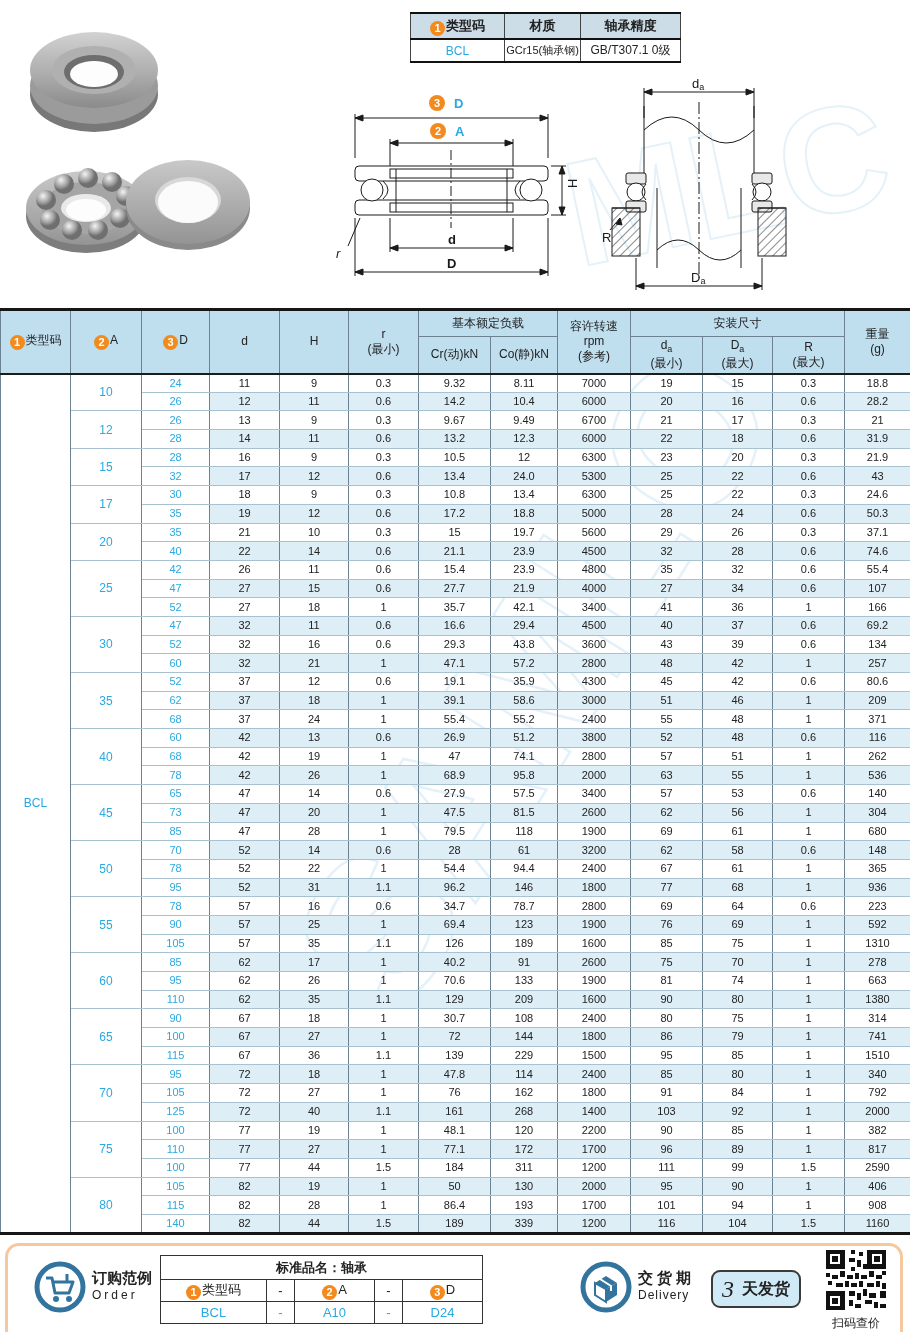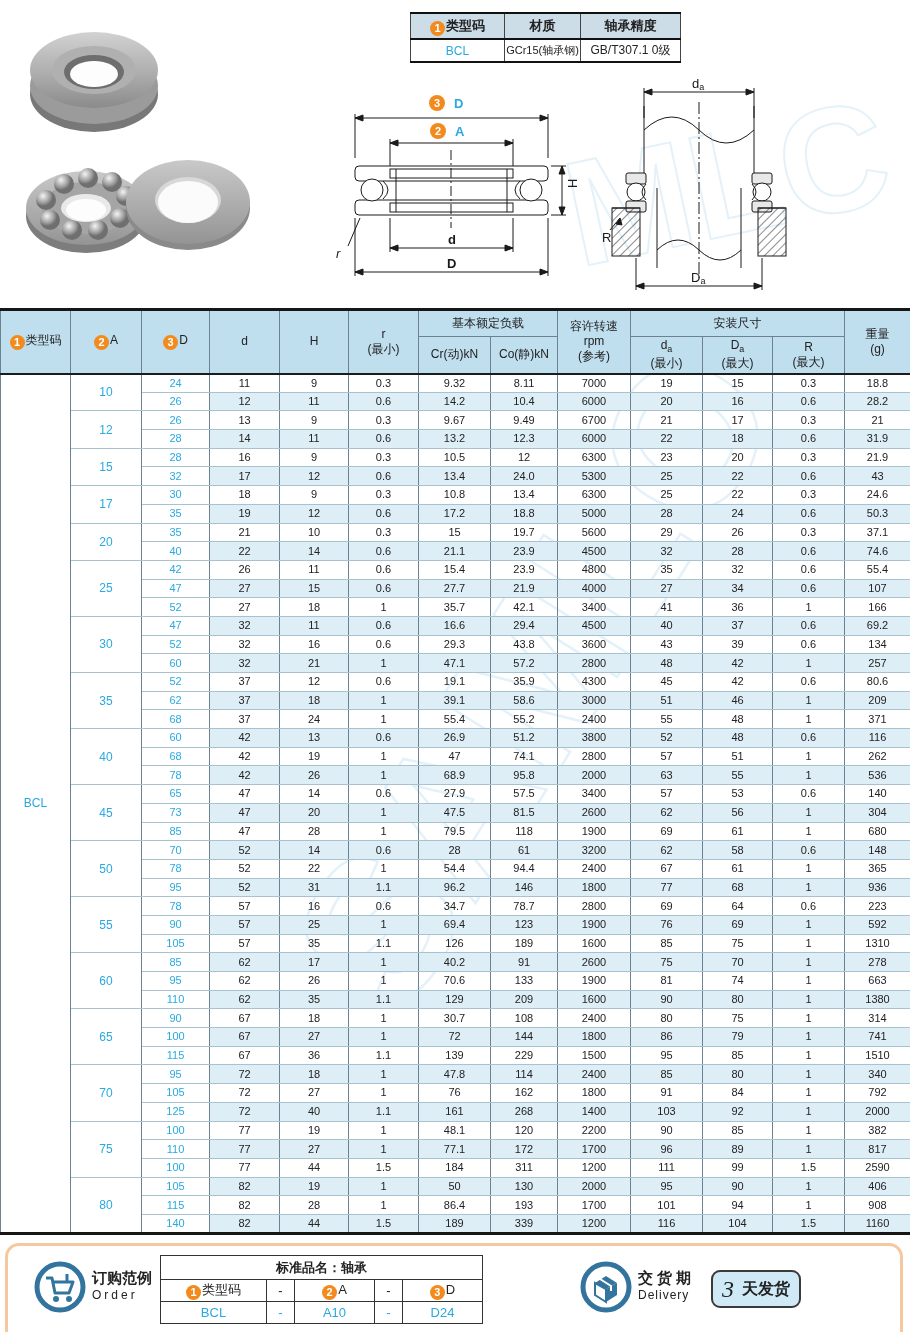--- a/index.html
+++ b/index.html
@@ -969,6 +969,22 @@
     <span class="num">3</span>
     <span class="txt">天发货</span>
   </div>
+  <div class="qr-wrap">
+    <svg width="60" height="60" viewBox="0 0 29 29" shape-rendering="crispEdges">
+      <rect width="29" height="29" fill="#fff"></rect>
+      <g fill="#111">
+        <path d="M0 0h9v2H0zM0 2h2v7H2zM0 2h2v7H0zM7 2h2v7H7zM2 7h7v2H2zM3 3h3v3H3z"></path>
+        <path d="M20 0h9v2h-9zM20 2h2v7h-2zM27 2h2v7h-2zM20 7h9v2h-9zM23 3h3v3h-3z"></path>
+        <path d="M0 20h9v2H0zM0 22h2v7H0zM7 22h2v7H7zM0 27h9v2H0zM3 23h3v3H3z"></path>
+        <path d="M12 0h2v2h-2zM16 1h2v2h-2zM11 4h3v2h-3zM15 5h2v3h-2zM12 8h2v2h-2zM18 7h2v2h-2z"></path>
+        <path d="M0 11h2v2H0zM3 12h3v2H3zM7 10h2v3H7zM10 12h3v2h-3zM14 11h2v3h-2zM17 12h3v2h-3zM21 10h2v3h-2zM24 12h3v2h-3zM27 10h2v2h-2z"></path>
+        <path d="M1 15h2v2H1zM5 16h3v2H5zM9 15h2v3H9zM12 16h3v2h-3zM16 15h2v3h-2zM20 16h3v2h-3zM24 15h2v3h-2zM27 16h2v3h-2z"></path>
+        <path d="M11 20h3v2h-3zM15 21h2v3h-2zM18 19h2v3h-2zM21 21h3v2h-3zM26 20h3v3h-3z"></path>
+        <path d="M11 24h2v3h-2zM14 26h3v2h-3zM19 24h3v2h-3zM23 25h2v3h-2zM26 26h3v2h-3z"></path>
+      </g>
+    </svg>
+    <div class="qr-cap">扫码查价</div>
+  </div>
 </div>
 
 </body></html>

